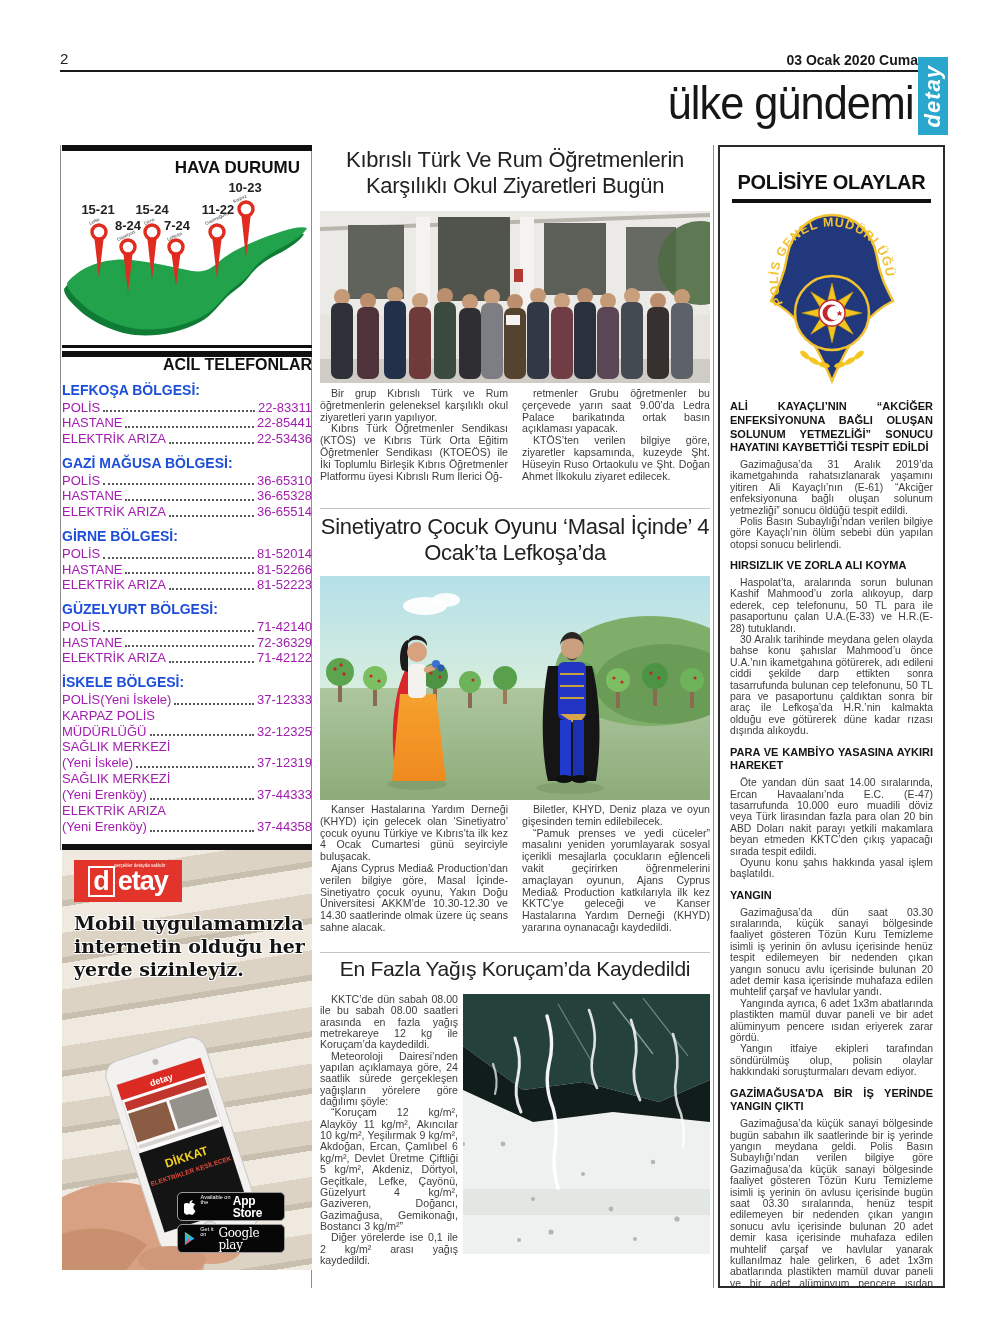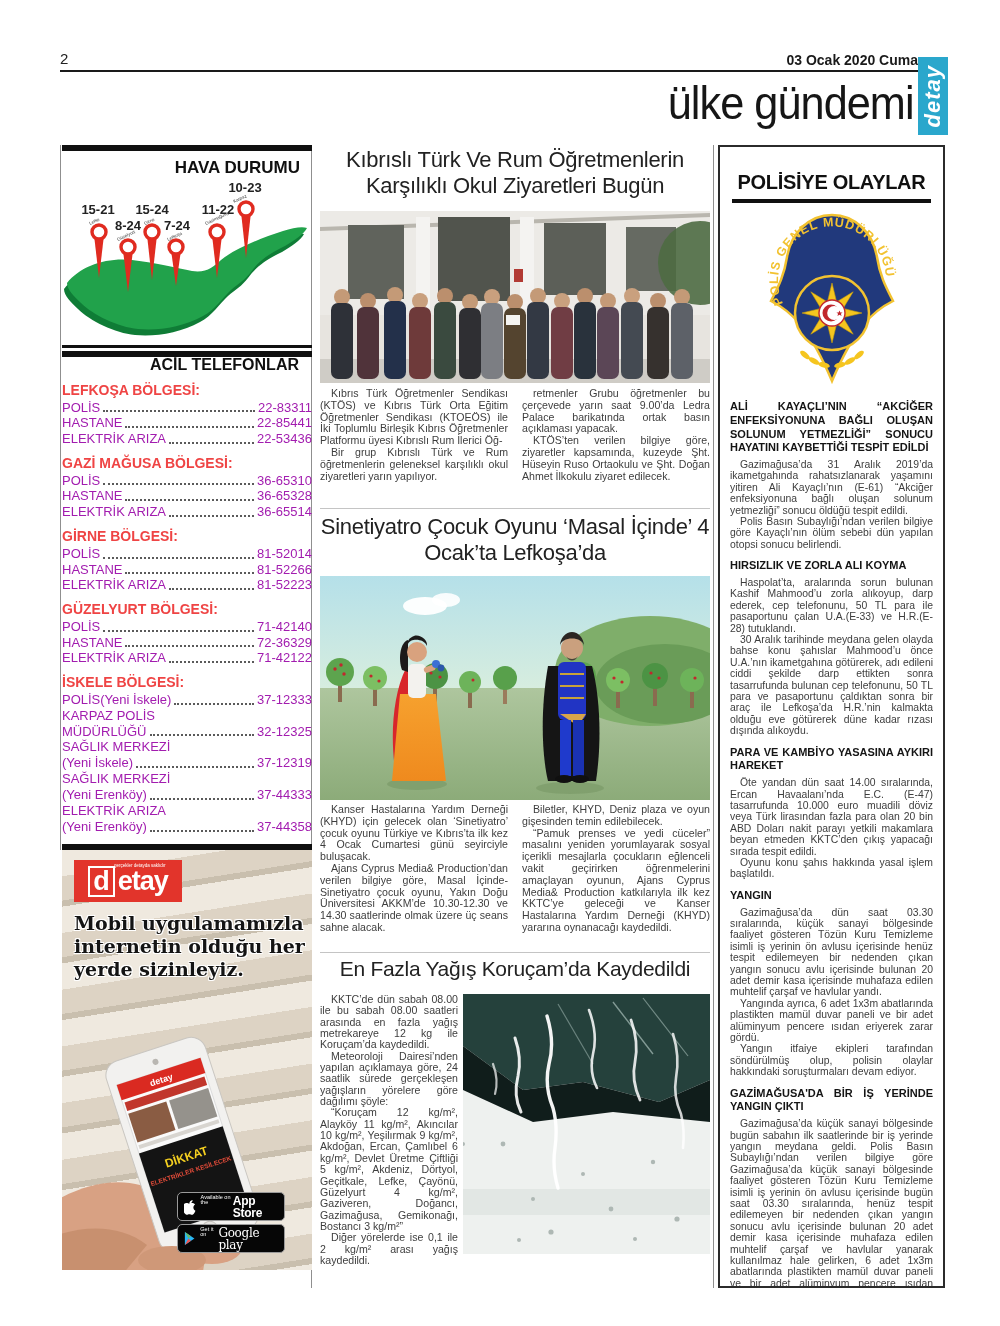--- a/index.html
+++ b/index.html
@@ -31,7 +31,7 @@
 
   
   .phones{left:62px;top:356px;width:250px;}
-  .ph-title{font-size:16px;font-weight:bold;color:#101010;text-align:right;padding-right:13px;}
+  .ph-title{font-size:16px;font-weight:bold;color:#101010;text-align:right;padding-right:0;}
   .tel-group{margin-top:8px;}
   .tel-group-title{font-size:14px;font-weight:bold;color:#ef4444;line-height:1.25;}
   .tel-row{display:flex;align-items:flex-end;font-size:13px;line-height:1.22;color:#a21caf;}

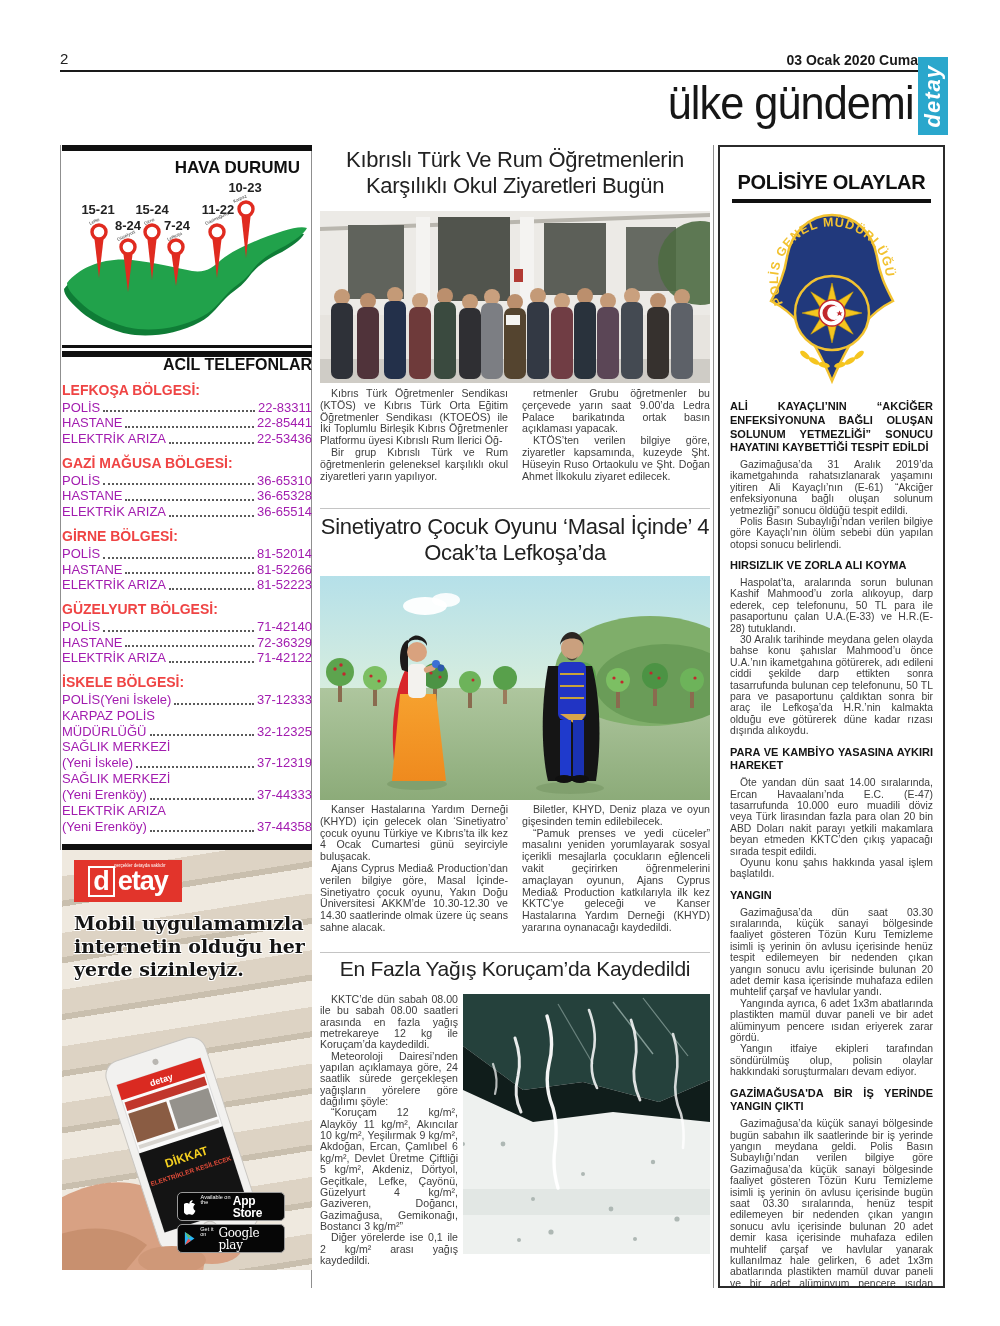--- a/index.html
+++ b/index.html
@@ -33,7 +33,7 @@
   .phones{left:62px;top:356px;width:250px;}
   .ph-title{font-size:16px;font-weight:bold;color:#101010;text-align:right;padding-right:0;}
   .tel-group{margin-top:8px;}
-  .tel-group-title{font-size:14px;font-weight:bold;color:#ef4444;line-height:1.25;}
+  .tel-group-title{font-size:14px;font-weight:bold;color:#1d4ed8;line-height:1.25;}
   .tel-row{display:flex;align-items:flex-end;font-size:13px;line-height:1.22;color:#a21caf;}
   .tel-label{white-space:nowrap;}
   .tel-dots{flex:1;border-bottom:2px dotted #5a5a5a;margin:0 3px 3px 3px;min-width:8px;}

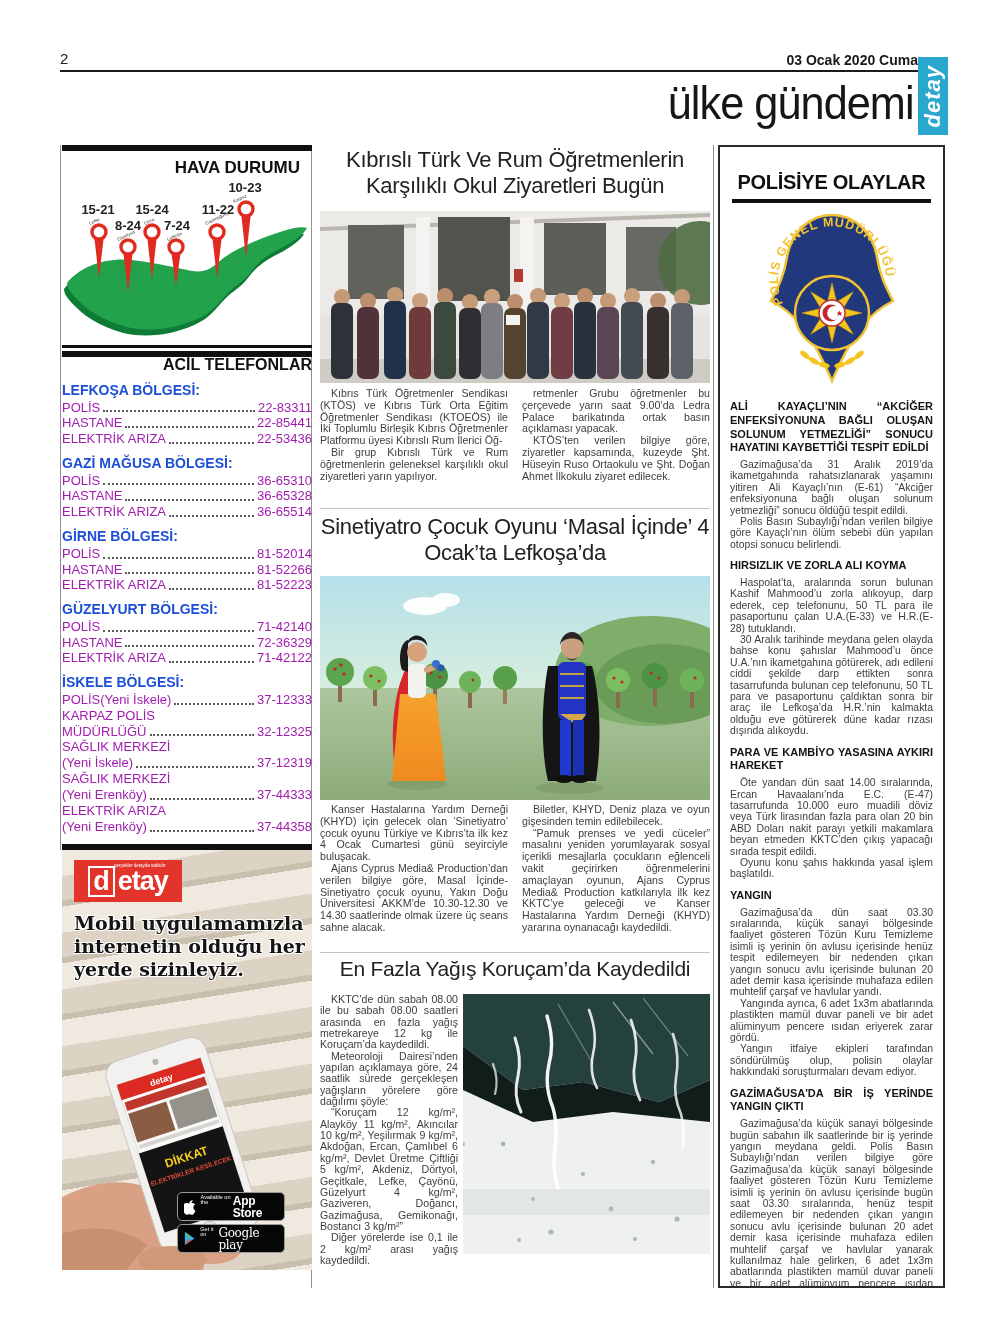--- a/index.html
+++ b/index.html
@@ -416,8 +416,8 @@
   </div>
   <div class="abs body2col" style="top:388px;height:118px;">
     <div>
+        <p>Bir grup Kıbrıslı Türk ve Rum öğretmenlerin geleneksel karşılıklı okul ziyaretleri yarın yapılıyor.</p>
         <p>Kıbrıs Türk Öğretmenler Sendikası (KTÖS) ve Kıbrıs Türk Orta Eğitim Öğretmenler Sendikası (KTOEÖS) ile İki Toplumlu Birleşik Kıbrıs Öğretmenler Platformu üyesi Kıbrıslı Rum İlerici Öğ-</p>
-        <p>Bir grup Kıbrıslı Türk ve Rum öğretmenlerin geleneksel karşılıklı okul ziyaretleri yarın yapılıyor.</p>
       </div>
     <div>
         <p>retmenler Grubu öğretmenler bu çerçevede yarın saat 9.00’da Ledra Palace barikatında ortak basın açıklaması yapacak.</p>

